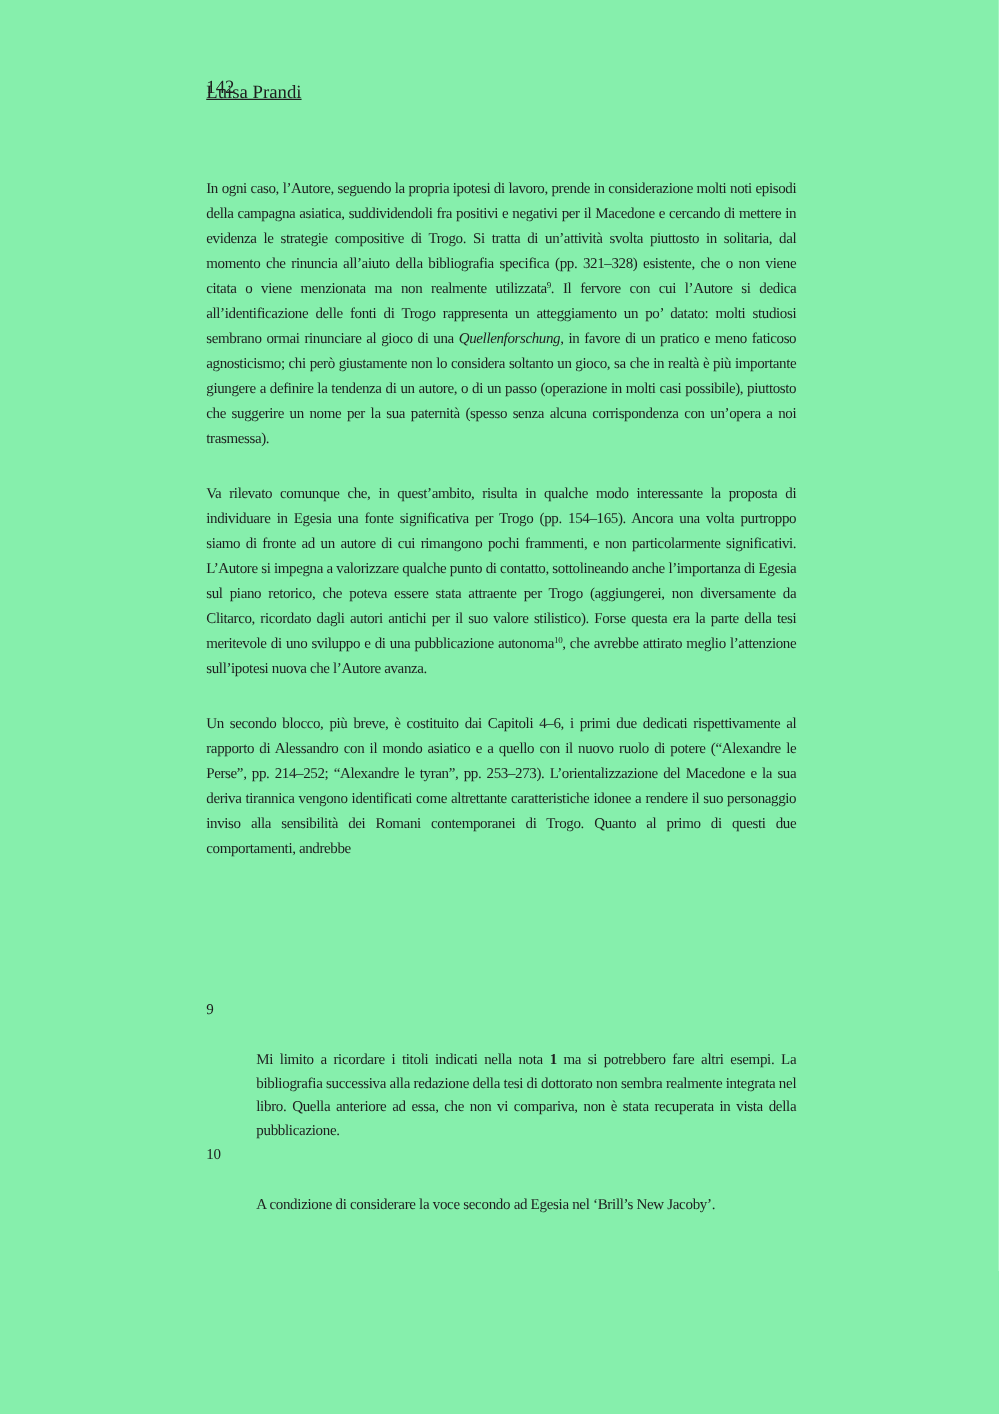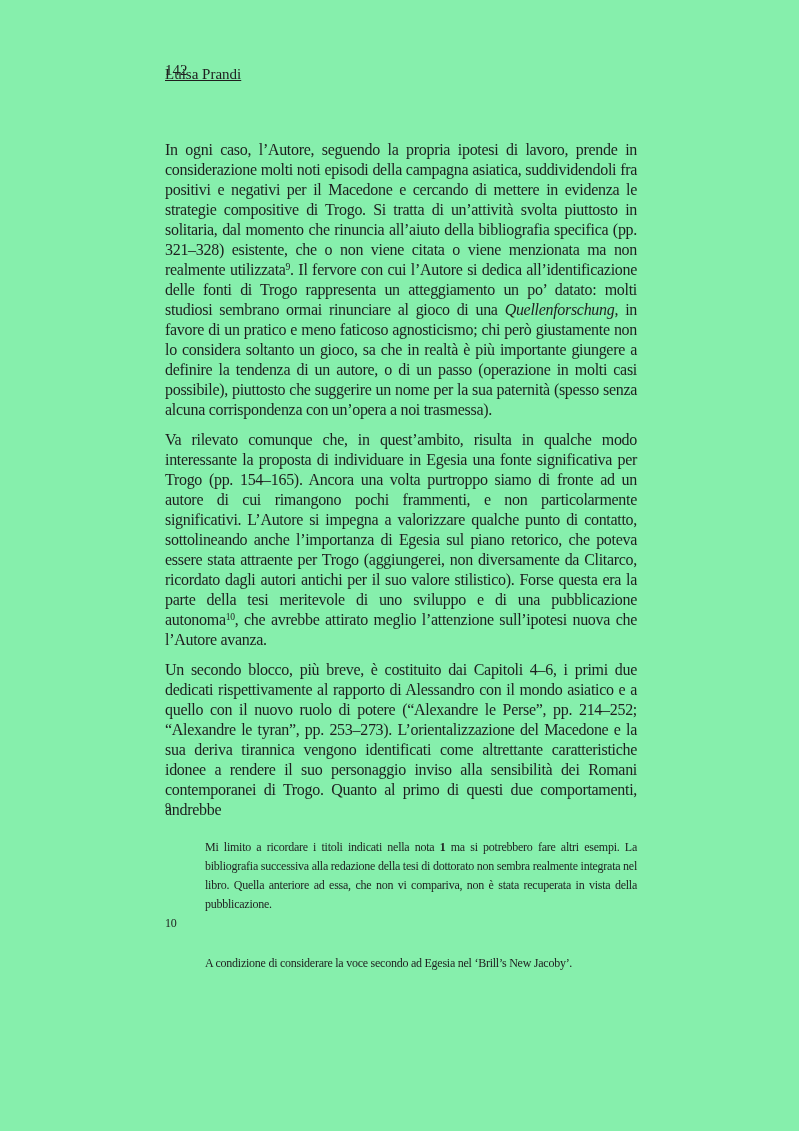--- a/index.html
+++ b/index.html
@@ -49,7 +49,7 @@
     width: 472px;
   }
   .para {
-    font-size: 16px;
+    font-size: 12px;
     line-height: 20px;
     letter-spacing: -0.3px;
     text-align: justify;

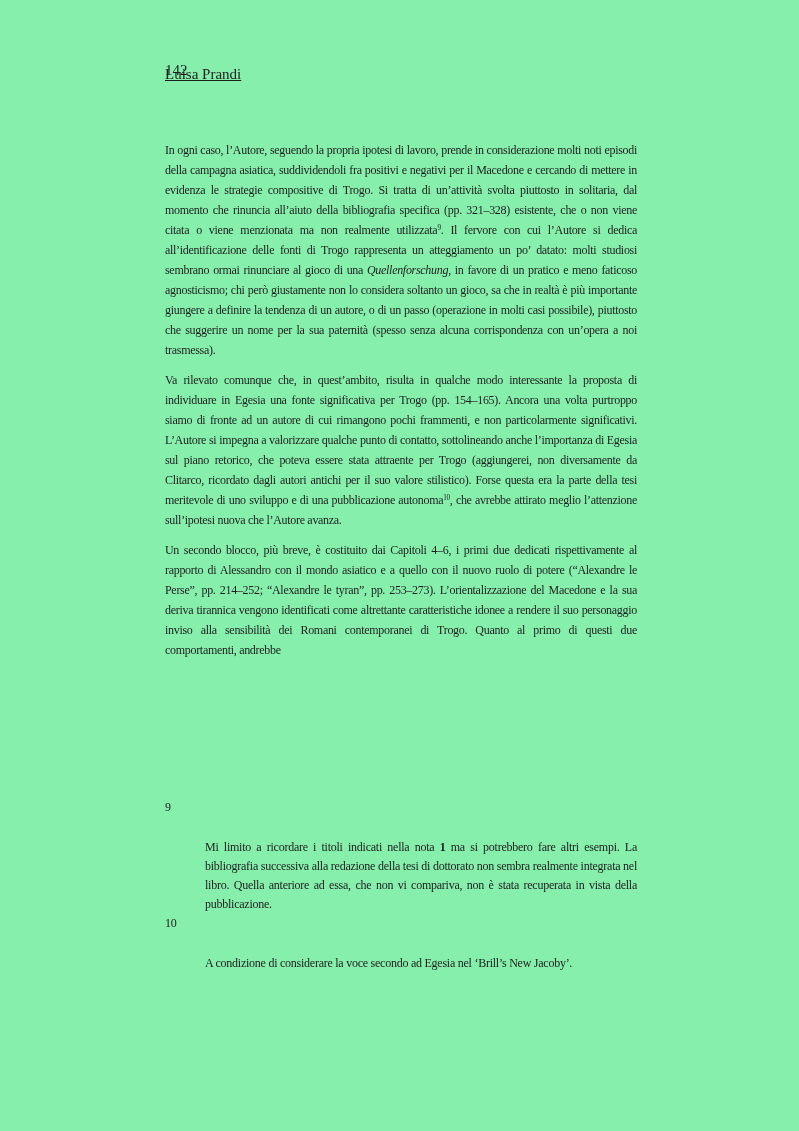--- a/index.html
+++ b/index.html
@@ -56,7 +56,7 @@
     margin: 0;
   }
   .para + .para {
-    margin-top: 10px;
+    margin-top: 24px;
   }
   .footnotes {
     position: absolute;

